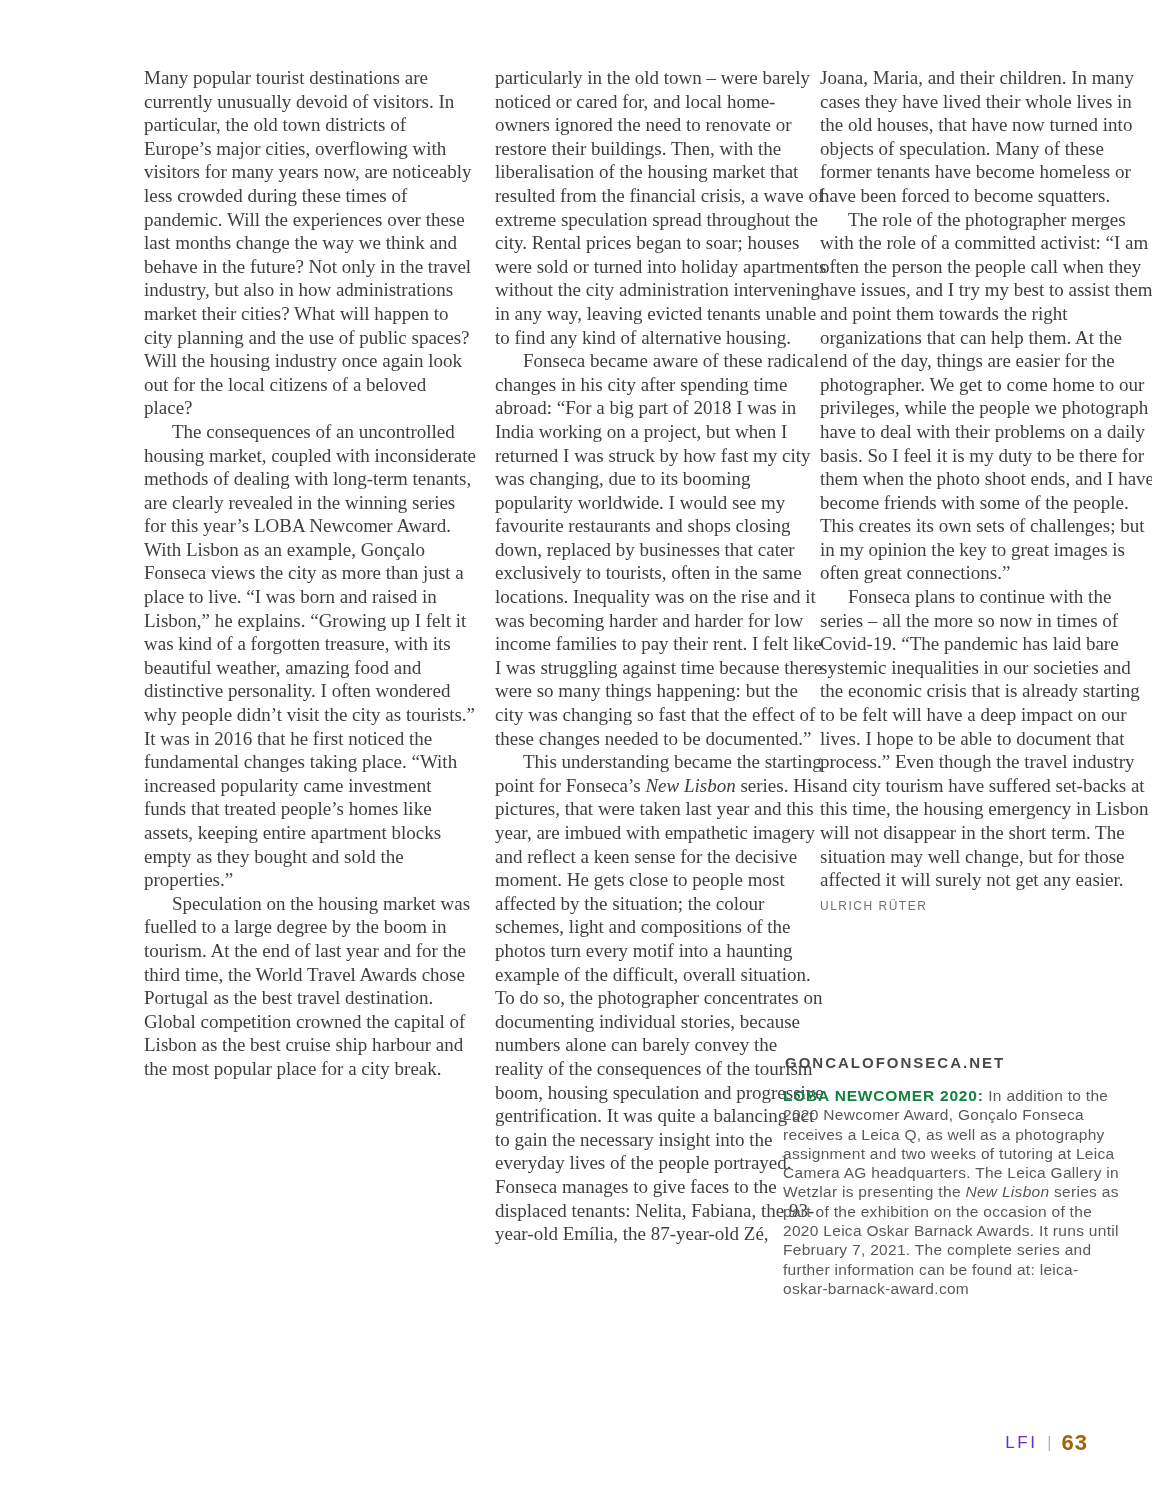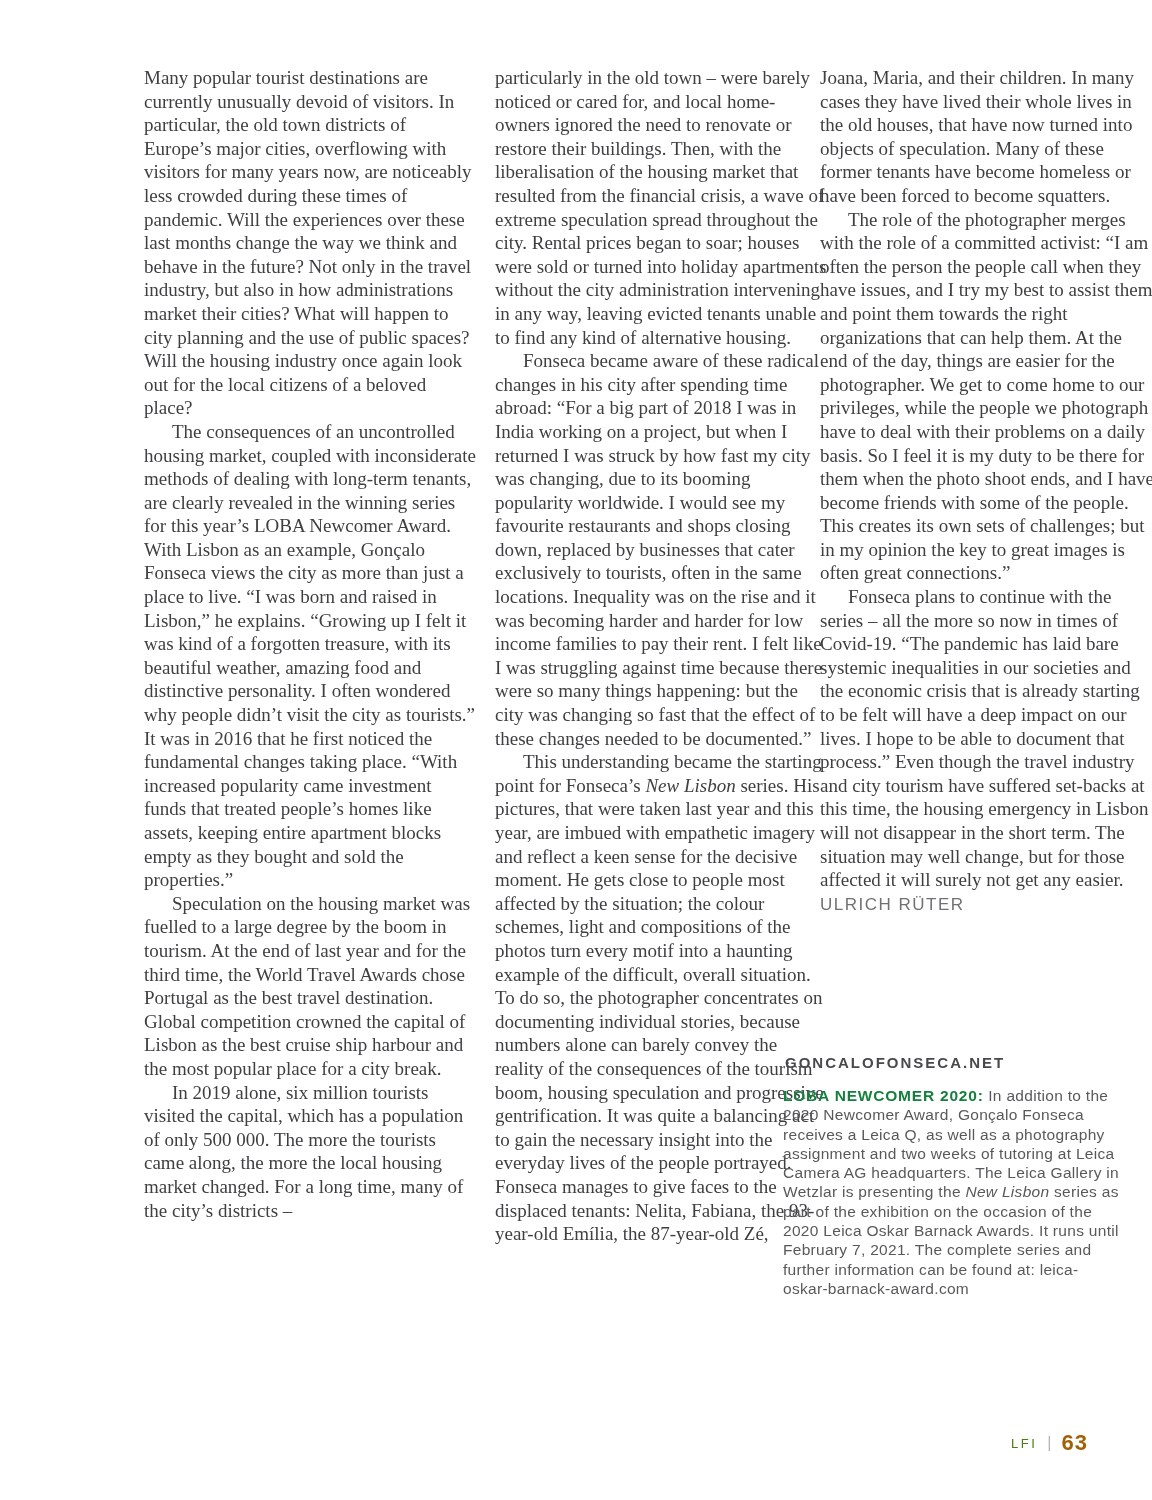--- a/index.html
+++ b/index.html
@@ -31,7 +31,7 @@
   .bold{font-weight:bold;}
   .byline{
     font-family:"Liberation Sans", sans-serif;
-    font-size:17px;
+    font-size:12px;
     letter-spacing:1.5px;
     color:#707173;
   }

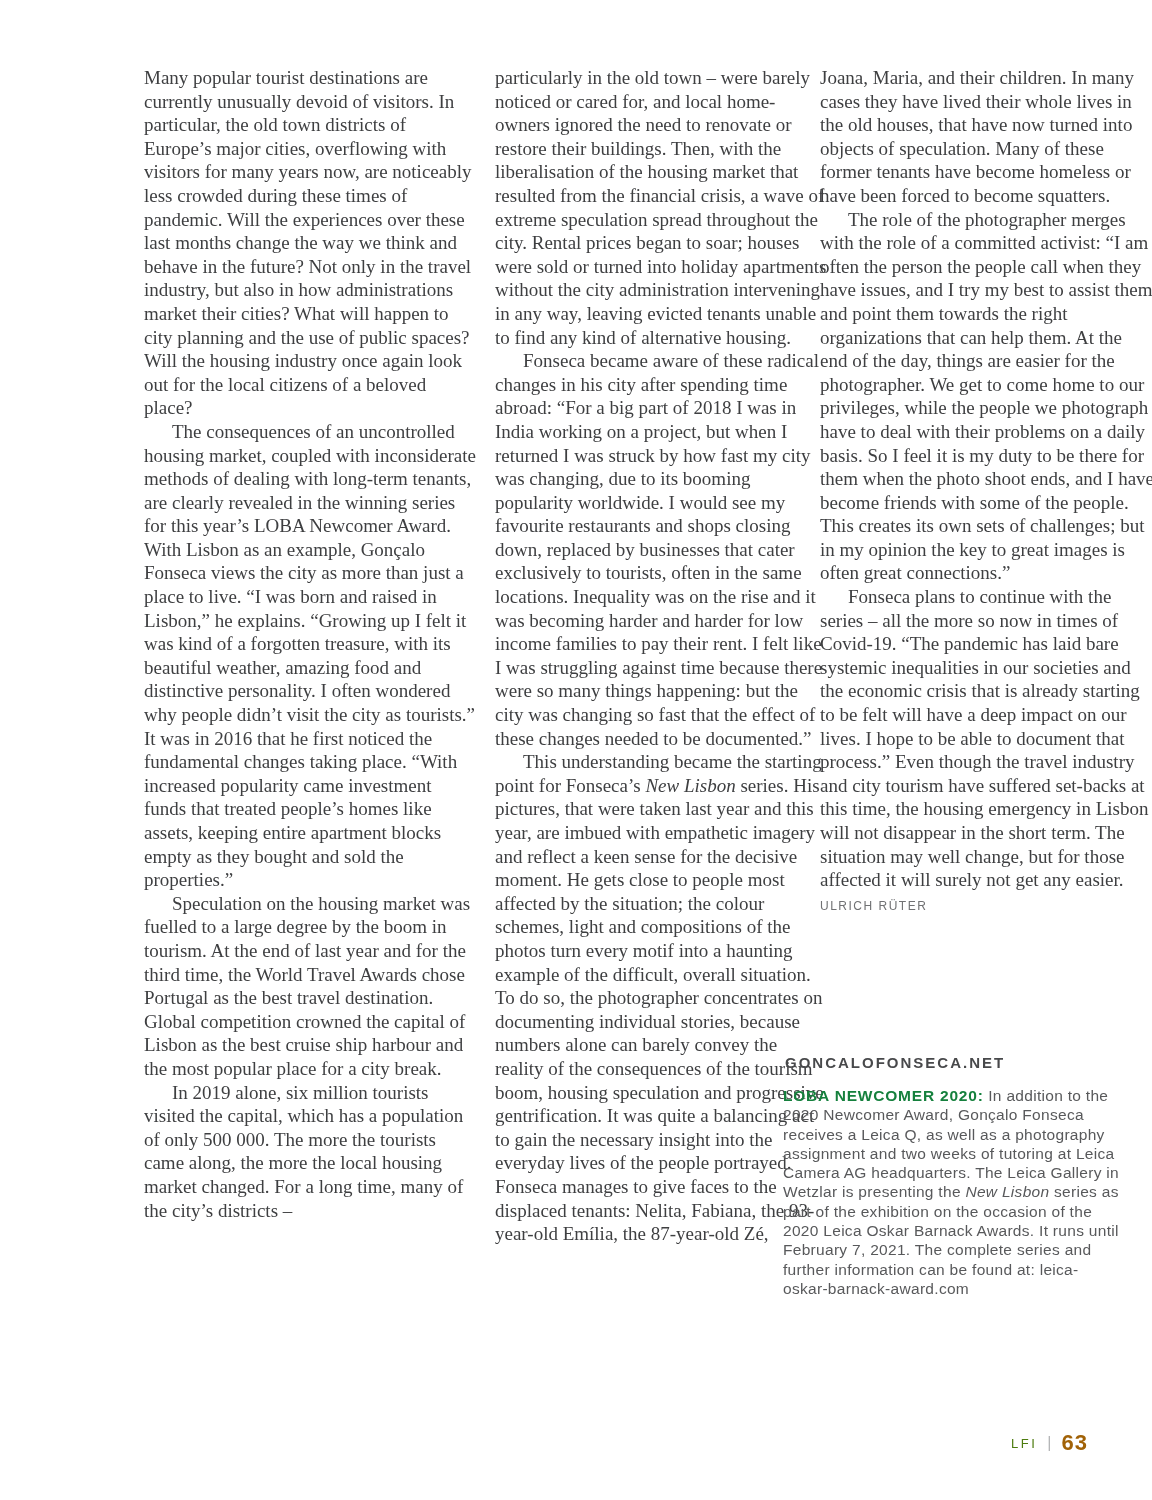--- a/index.html
+++ b/index.html
@@ -79,7 +79,6 @@
         <p class="para"><span>Many popular tourist destinations are currently unusually devoid of visitors. In particular, the old town districts of Europe’s major cities, overflowing with visitors for many years now, are noticeably less crowded during these times of pandemic. Will the experiences over these last months change the way we think and behave in the future? Not only in the travel industry, but also in how administrations market their cities? What will happen to city planning and the use of public spaces? Will the housing industry once again look out for the local citizens of a beloved place?</span></p>
         <p class="para indent"><span>The consequences of an uncontrolled housing market, coupled with inconsiderate methods of dealing with long-term tenants, are clearly revealed in the winning series for this year’s LOBA Newcomer Award. With Lisbon as an example, Gonçalo Fonseca views the city as more than just a place to live. “I was born and raised in Lisbon,” he explains. “Growing up I felt it was kind of a forgotten treasure, with its beautiful weather, amazing food and distinctive personality. I often wondered why people didn’t visit the city as tourists.” It was in 2016 that he first noticed the fundamental changes taking place. “With increased popularity came investment funds that treated people’s homes like assets, keeping entire apartment blocks empty as they bought and sold the properties.”</span></p>
         <p class="para indent"><span>Speculation on the housing market was fuelled to a large degree by the boom in tourism. At the end of last year and for the third time, the World Travel Awards chose Portugal as the best travel destination. Global competition crowned the capital of Lisbon as the best cruise ship harbour and the most popular place for a city break.</span></p>
-        <p class="para indent"><span>In 2019 alone, six million tourists visited the capital, which has a population of only 500 000. The more the tourists came along, the more the local housing market changed. For a long time, many of the city’s districts –</span></p>
       </div>
     <div class="col" id="col-1">
         <p class="para"><span>particularly in the old town – were barely noticed or cared for, and local home-owners ignored the need to renovate or restore their buildings. Then, with the liberalisation of the housing market that resulted from the financial crisis, a wave of extreme speculation spread throughout the city. Rental prices began to soar; houses were sold or turned into holiday apartments without the city administration intervening in any way, leaving evicted tenants unable to find any kind of alternative housing.</span></p>

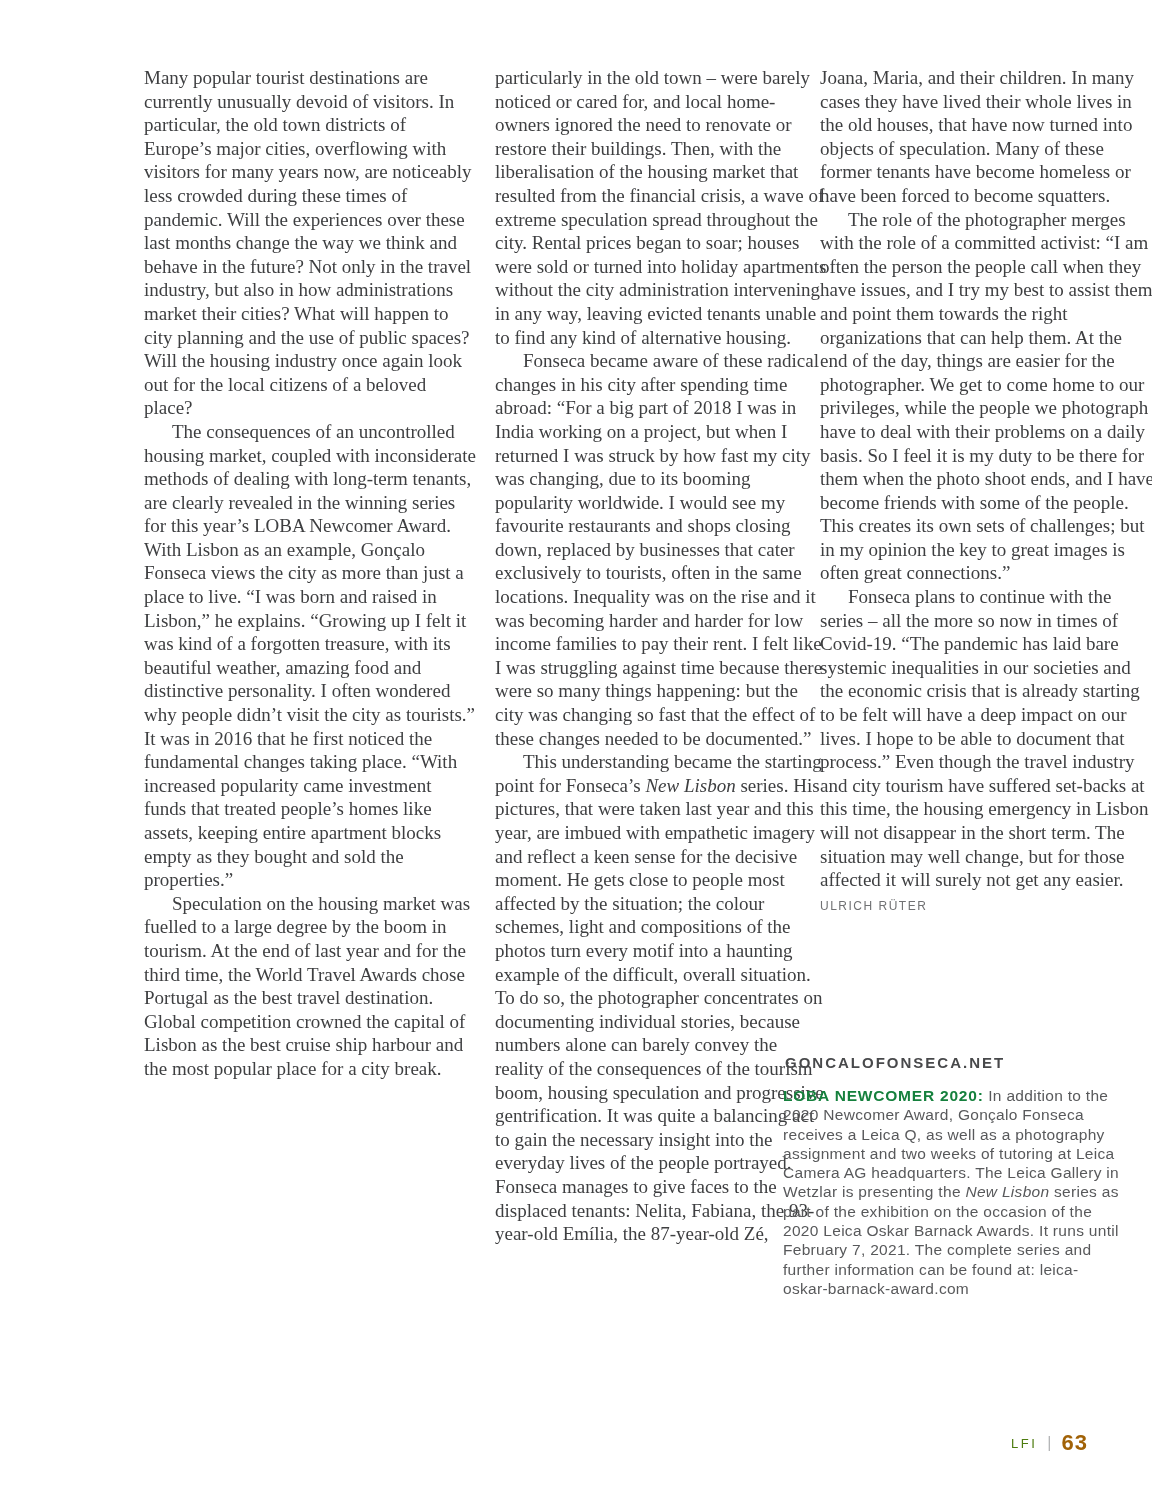--- a/index.html
+++ b/index.html
@@ -66,7 +66,7 @@
     gap:10px;
     font-family:"Liberation Sans", sans-serif;
   }
-  .magazine{font-size:13px;letter-spacing:2.5px;color:#4d7c0f;}
+  .magazine{font-size:17px;letter-spacing:2.5px;color:#6d28d9;}
   .sep{font-size:16px;color:#b4b5b7;font-weight:300;}
   .pagenum{font-size:22px;font-weight:bold;letter-spacing:1px;color:#a16207;}
 </style>

